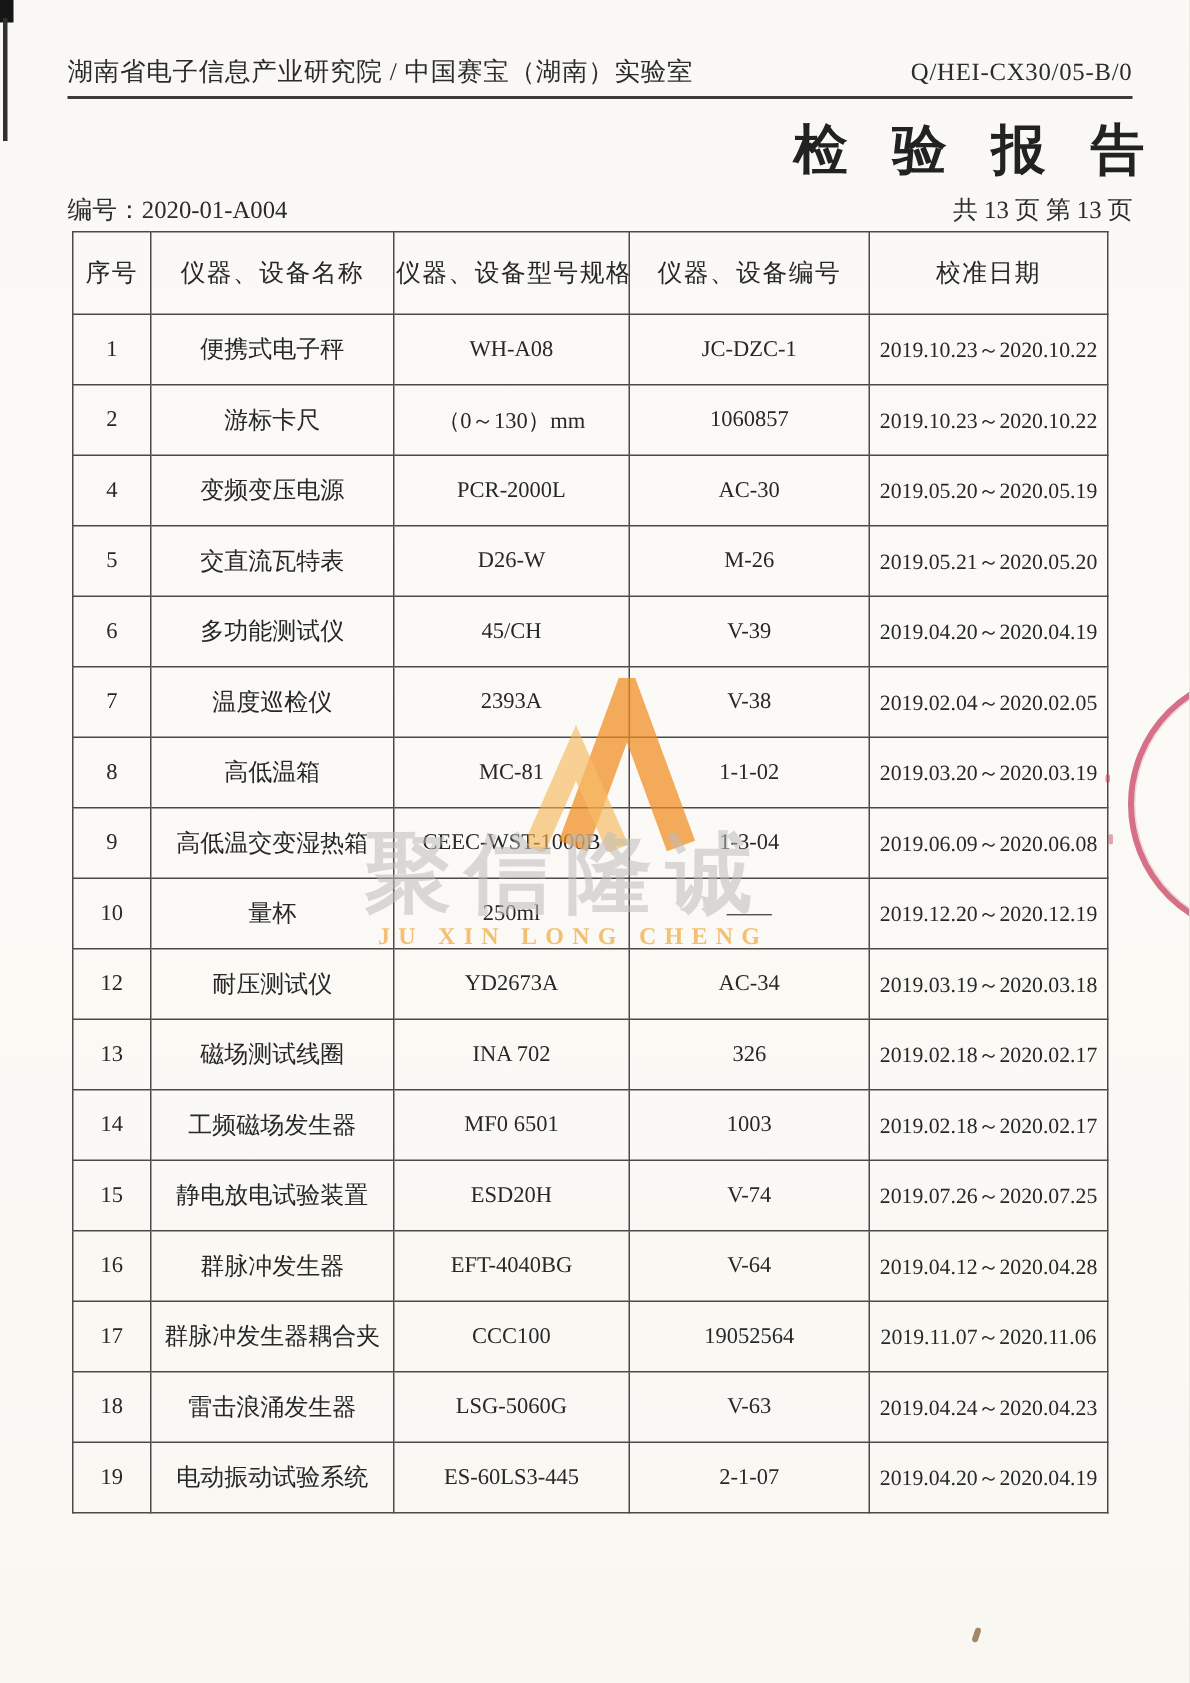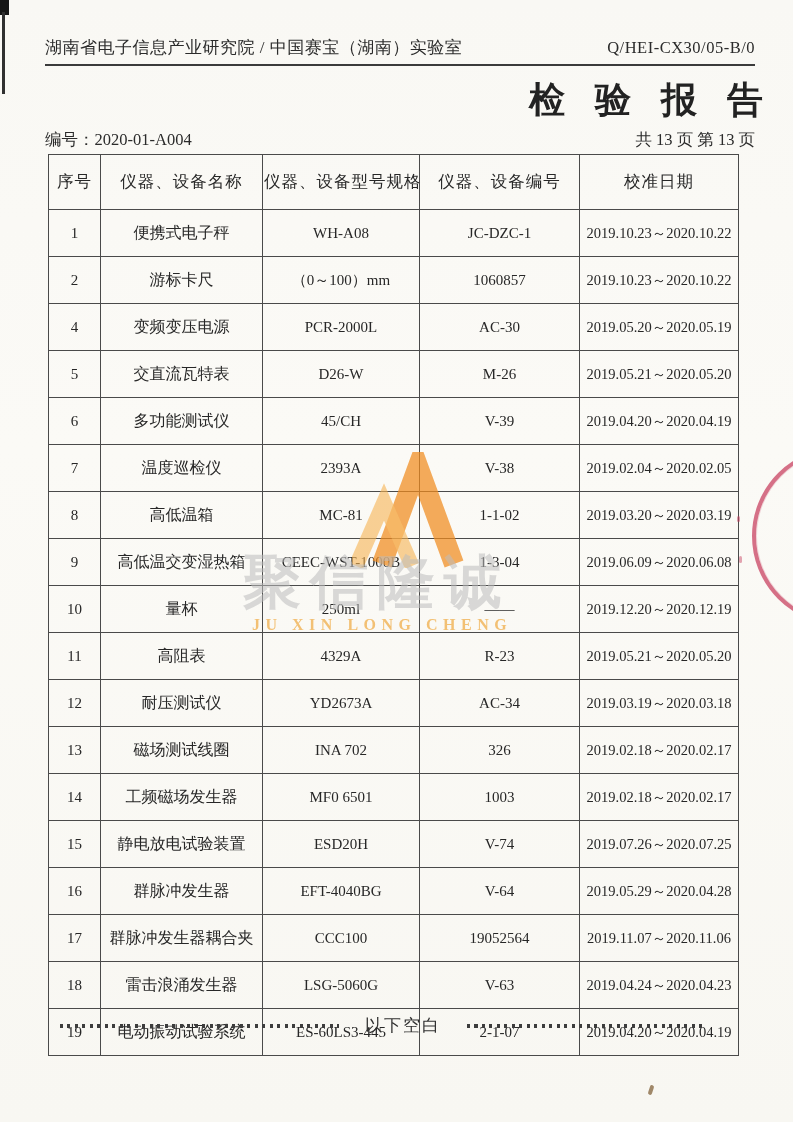--- a/index.html
+++ b/index.html
@@ -111,7 +111,7 @@
         <tr>
           <td class="c-serial">2</td>
           <td class="c-name">游标卡尺</td>
-          <td class="c-model">（0～100）mm</td>
+          <td class="c-model">（0～130）mm</td>
           <td class="c-no">1060857</td>
           <td class="c-date">2019.10.23～2020.10.22</td>
         </tr>

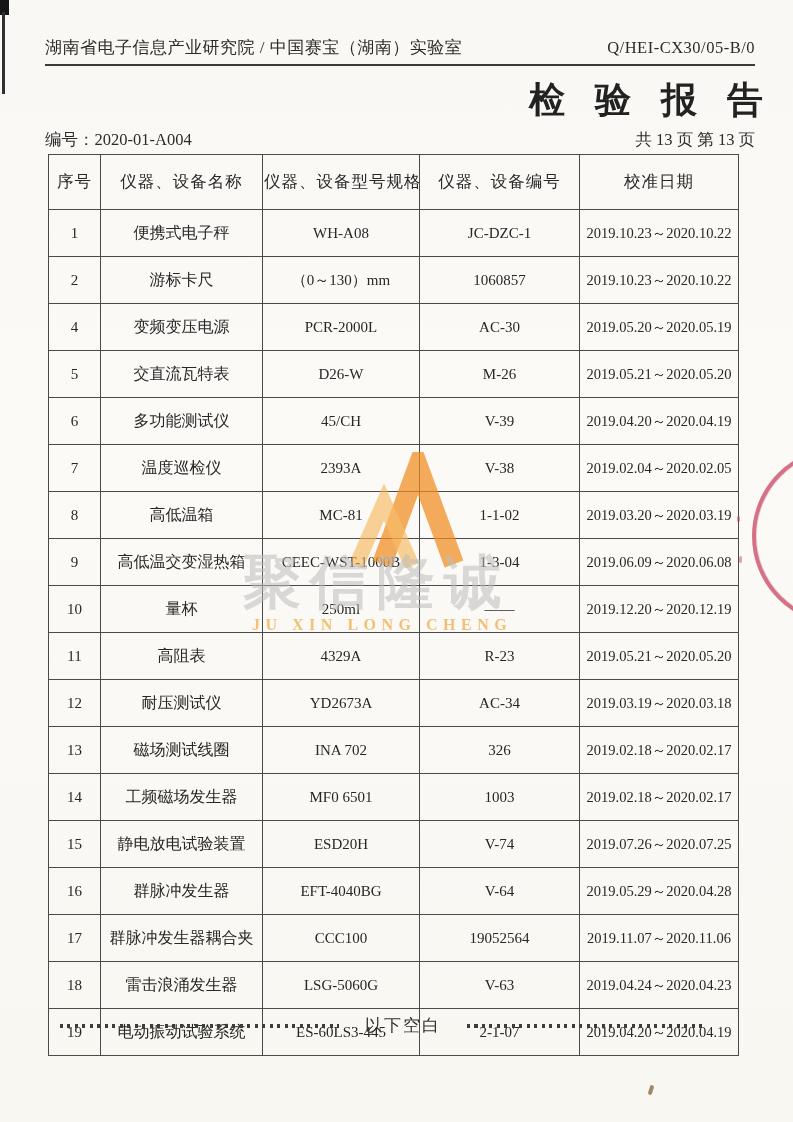--- a/index.html
+++ b/index.html
@@ -165,13 +165,6 @@
           <td class="c-date">2019.12.20～2020.12.19</td>
         </tr>
         <tr>
-          <td class="c-serial">11</td>
-          <td class="c-name">高阻表</td>
-          <td class="c-model">4329A</td>
-          <td class="c-no">R-23</td>
-          <td class="c-date">2019.05.21～2020.05.20</td>
-        </tr>
-        <tr>
           <td class="c-serial">12</td>
           <td class="c-name">耐压测试仪</td>
           <td class="c-model">YD2673A</td>

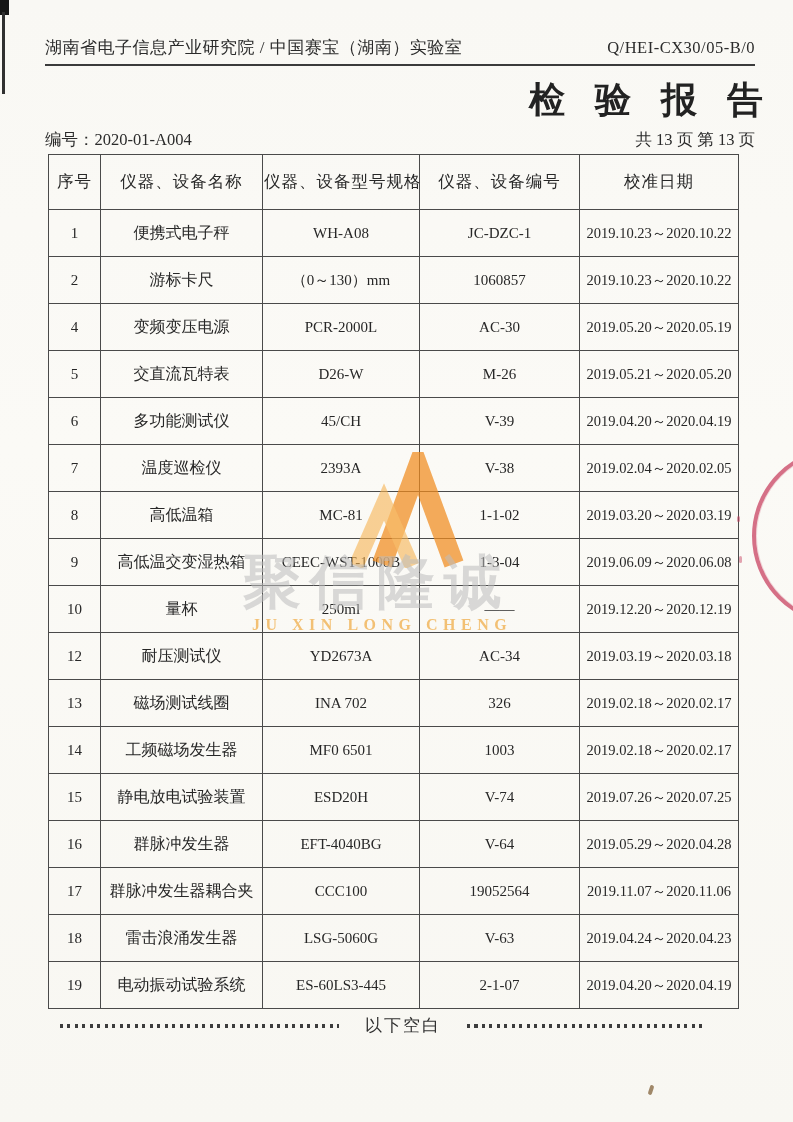--- a/index.html
+++ b/index.html
@@ -197,7 +197,7 @@
           <td class="c-name">群脉冲发生器</td>
           <td class="c-model">EFT-4040BG</td>
           <td class="c-no">V-64</td>
-          <td class="c-date">2019.05.29～2020.04.28</td>
+          <td class="c-date">2019.04.12～2020.04.28</td>
         </tr>
         <tr>
           <td class="c-serial">17</td>

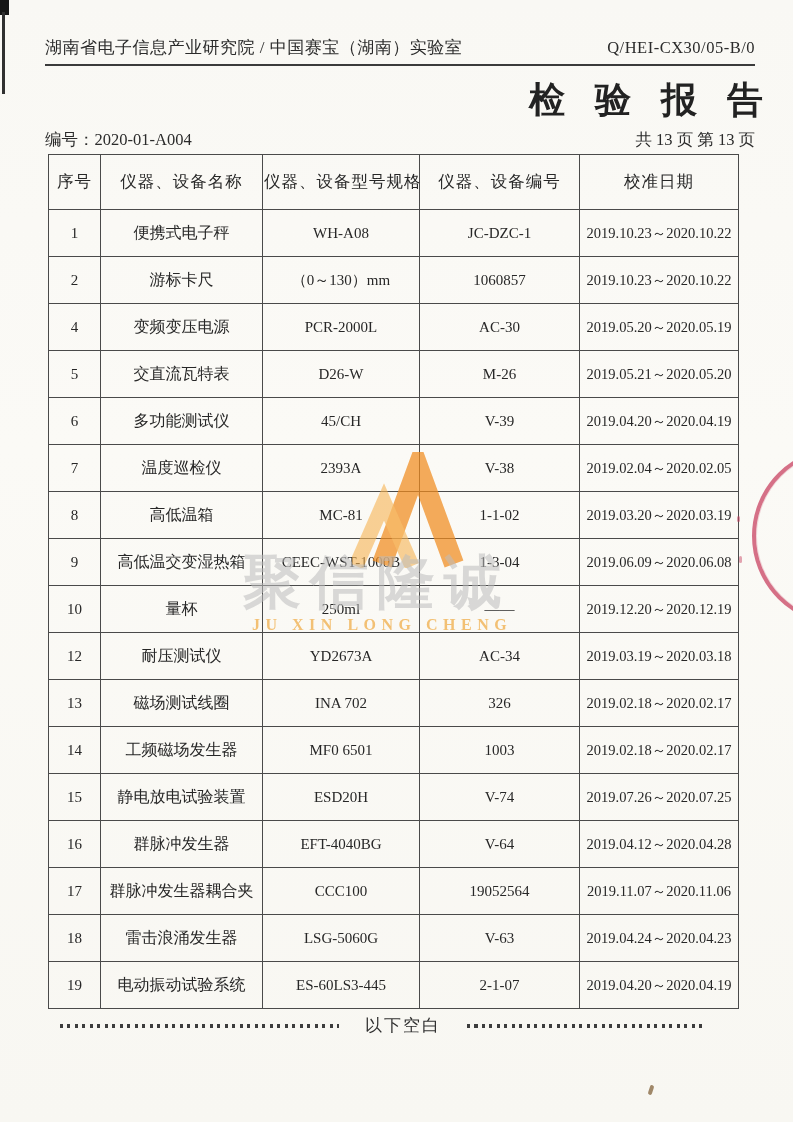--- a/index.html
+++ b/index.html
@@ -234,11 +234,6 @@
   <div class="stamp-speck1"></div>
   <div class="stamp-speck2"></div>
 
-  <div class="blank-line">
-    <div class="dots dots-left"></div>
-    <span class="blank-text">以下空白</span>
-    <div class="dots dots-right"></div>
-  </div>
 
   <div class="scan-speck"></div>
 </div>

